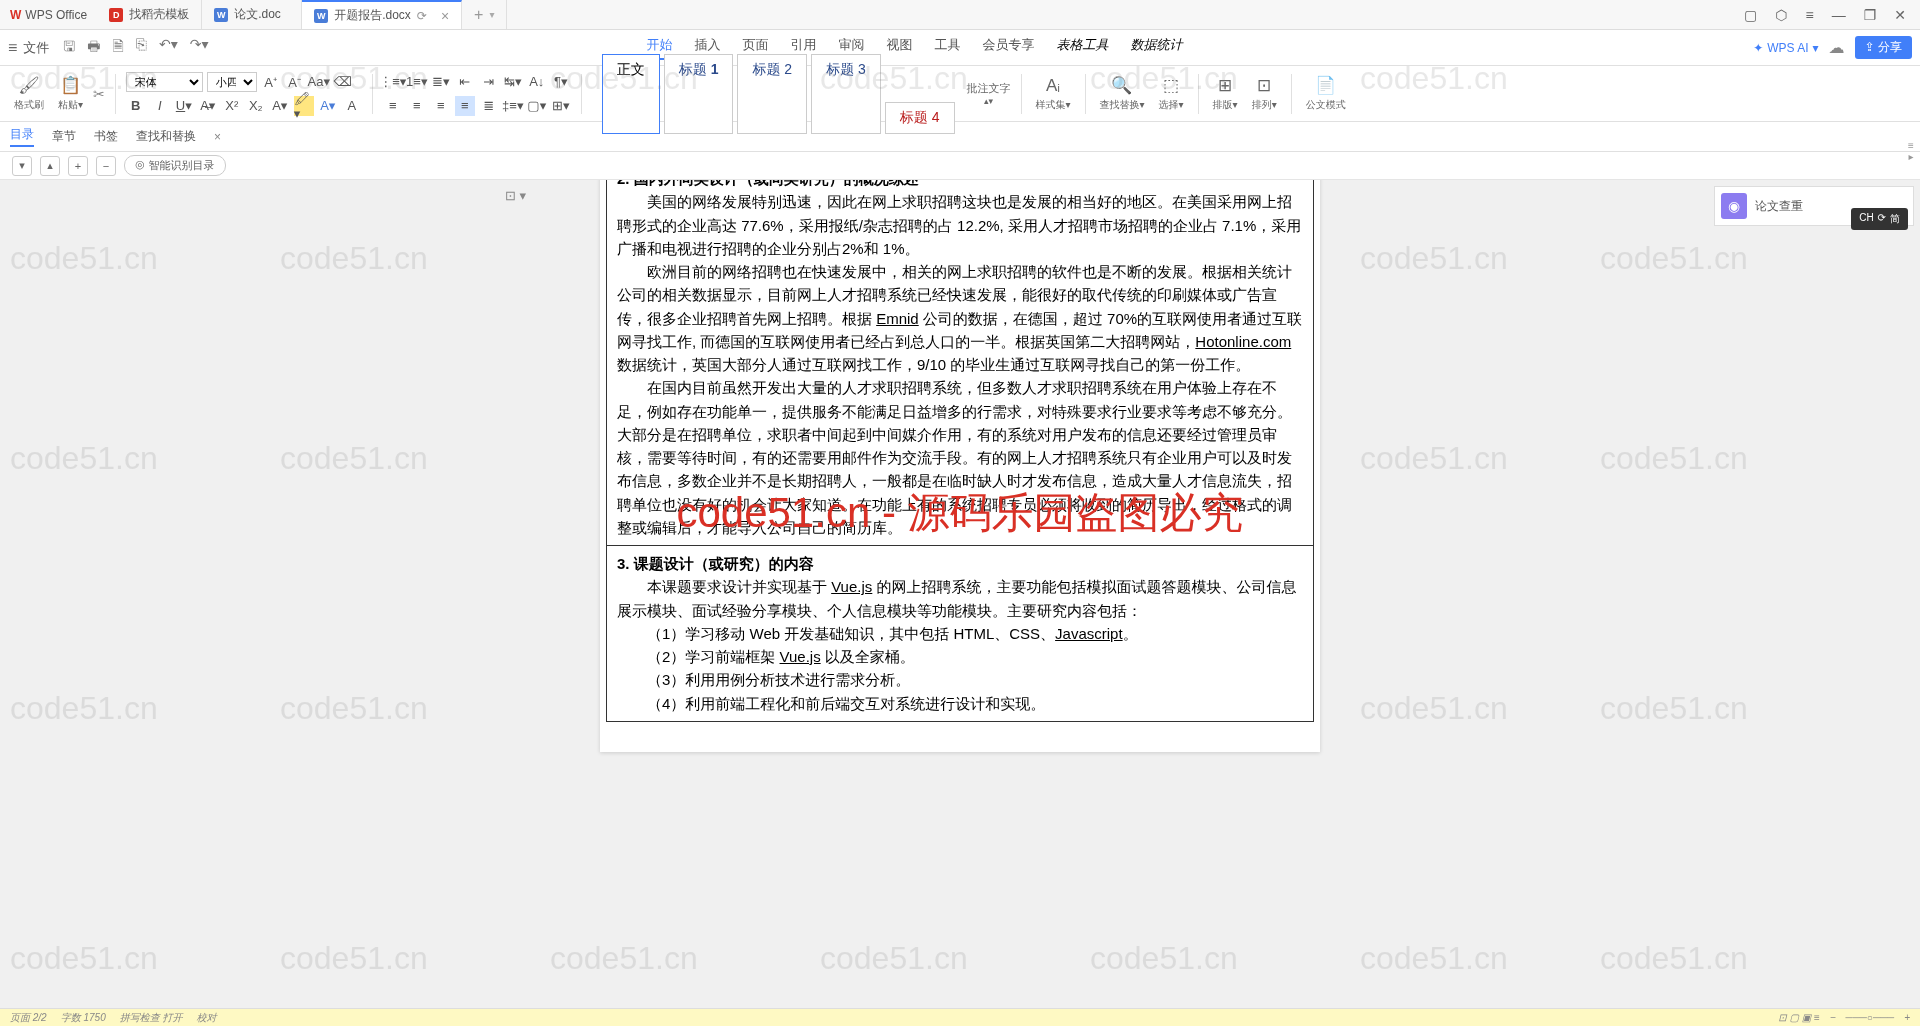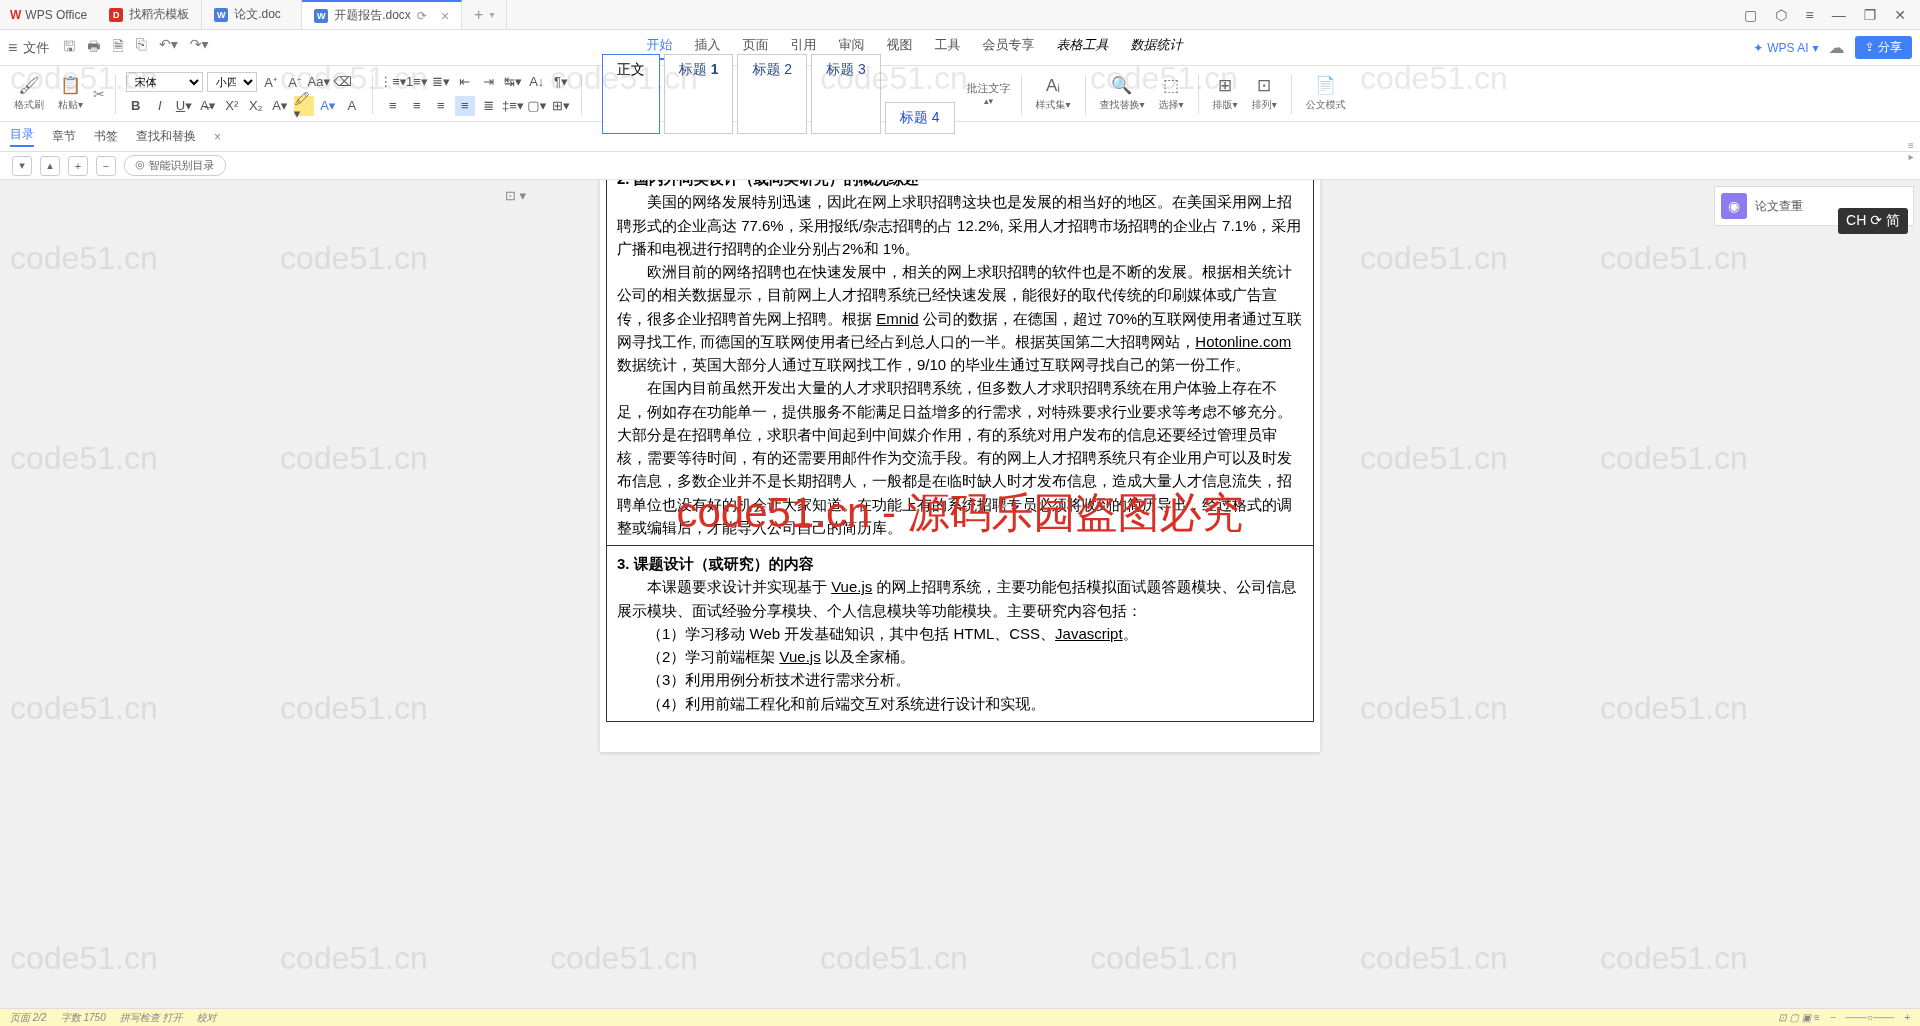--- a/index.html
+++ b/index.html
@@ -47,7 +47,7 @@
 .stylebox.h1 { font-weight:560; color:#2b4a8b; }
 .stylebox.h2 { color:#2b4a8b; }
 .stylebox.h3 { color:#2b4a8b; }
-.stylebox.h4 { color:#1d4ed8;margin-top:48px; }
+.stylebox.h4 { color:#b91c1c;margin-top:48px; }
 .comment { font-size:11px; color:#666; margin-left:6px; display:flex; flex-direction:column; align-items:center; }
 
 .navbar { height:30px; background:#fff; display:flex; align-items:center; border-bottom:1px solid #e0e0e0; padding:0 10px; gap:18px; font-size:12px; }

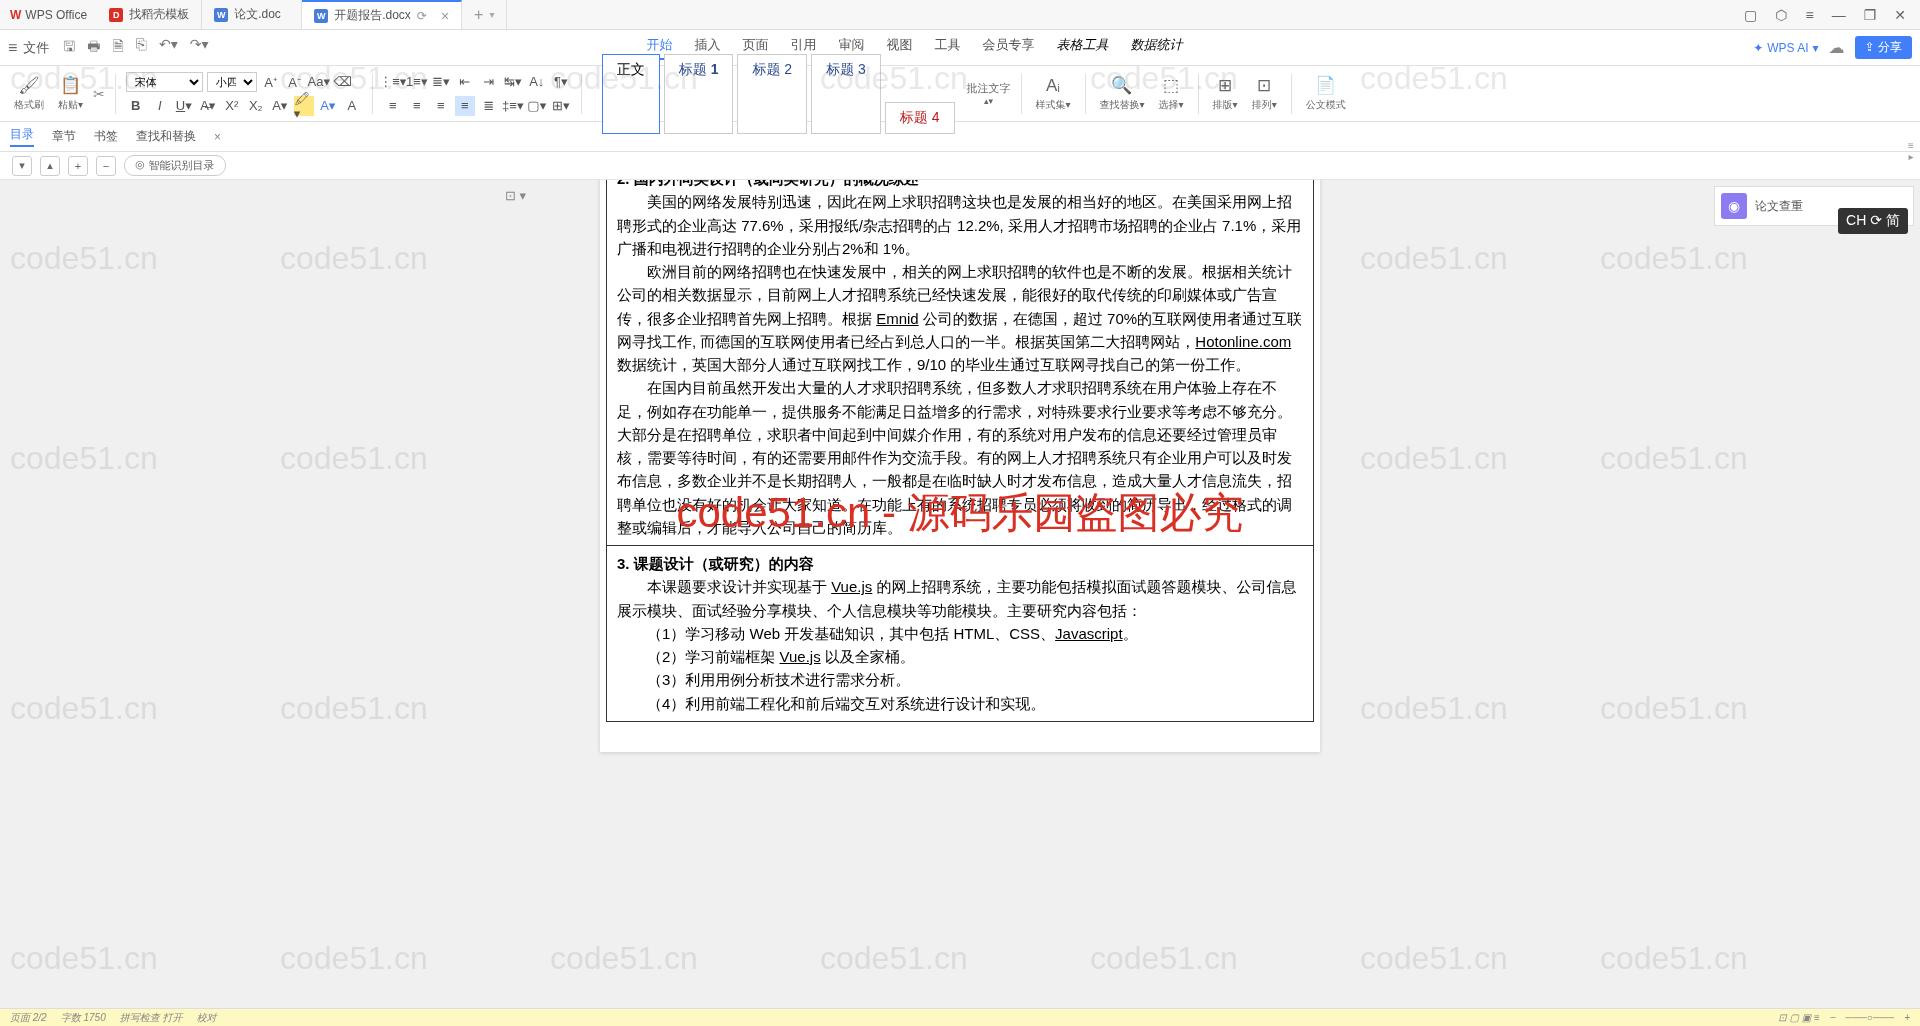--- a/index.html
+++ b/index.html
@@ -74,7 +74,7 @@
 .sidepane .txt { font-size:12px; color:#555; }
 .collapsebar { position:absolute; right:0; top:140px; width:18px; height:40px; display:flex; flex-direction:column; align-items:center; color:#999; font-size:10px; }
 
-.ime { position:absolute; right:12px; top:208px; background:#333; color:#fff; padding:4px 8px; border-radius:3px; font-size:14px; display:flex; gap:4px; }
+.ime { position:absolute; right:12px; top:208px; background:#333; color:#fff; padding:4px 8px; border-radius:3px; font-size:10px; display:flex; gap:4px; }
 
 .statusbar { position:absolute; bottom:0; left:0; right:0; height:18px; background:#fef9c3; border-top:1px solid #ddd; display:flex; align-items:center; padding:0 10px; font-size:10px; color:#888; gap:14px;font-style:italic; }
 .statusbar .right { margin-left:auto; display:flex; gap:10px; align-items:center; }

